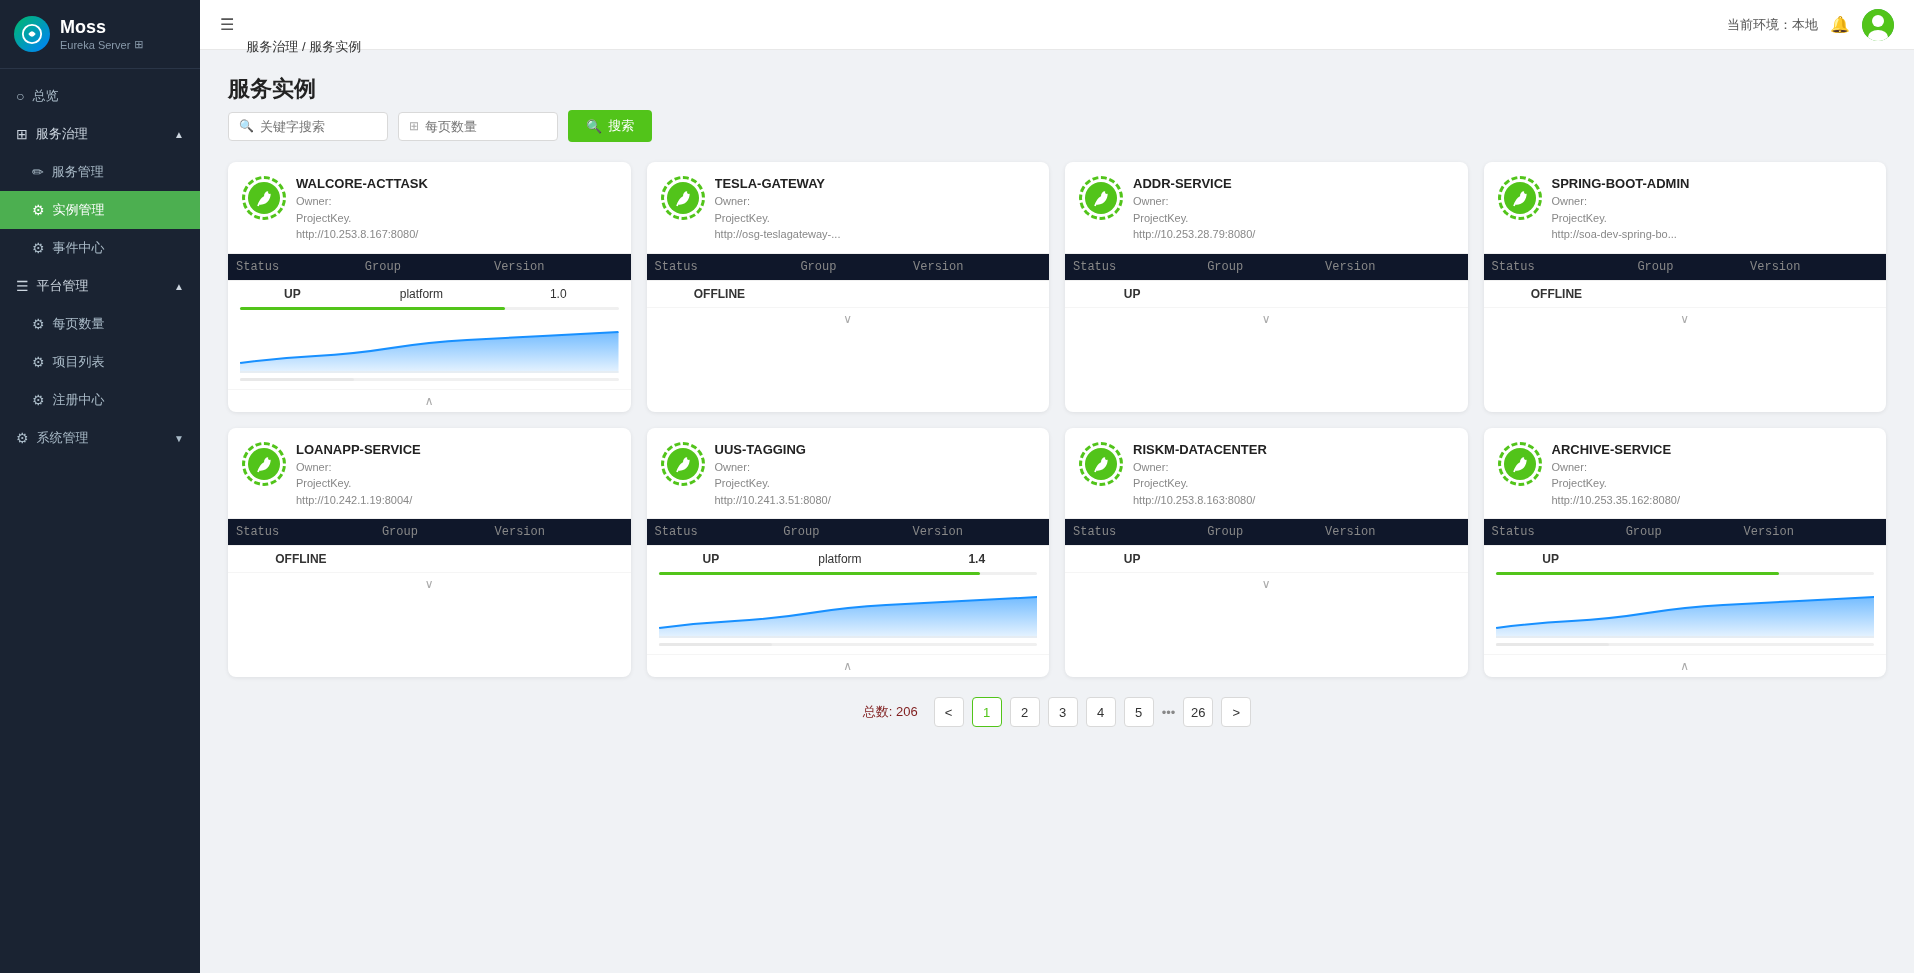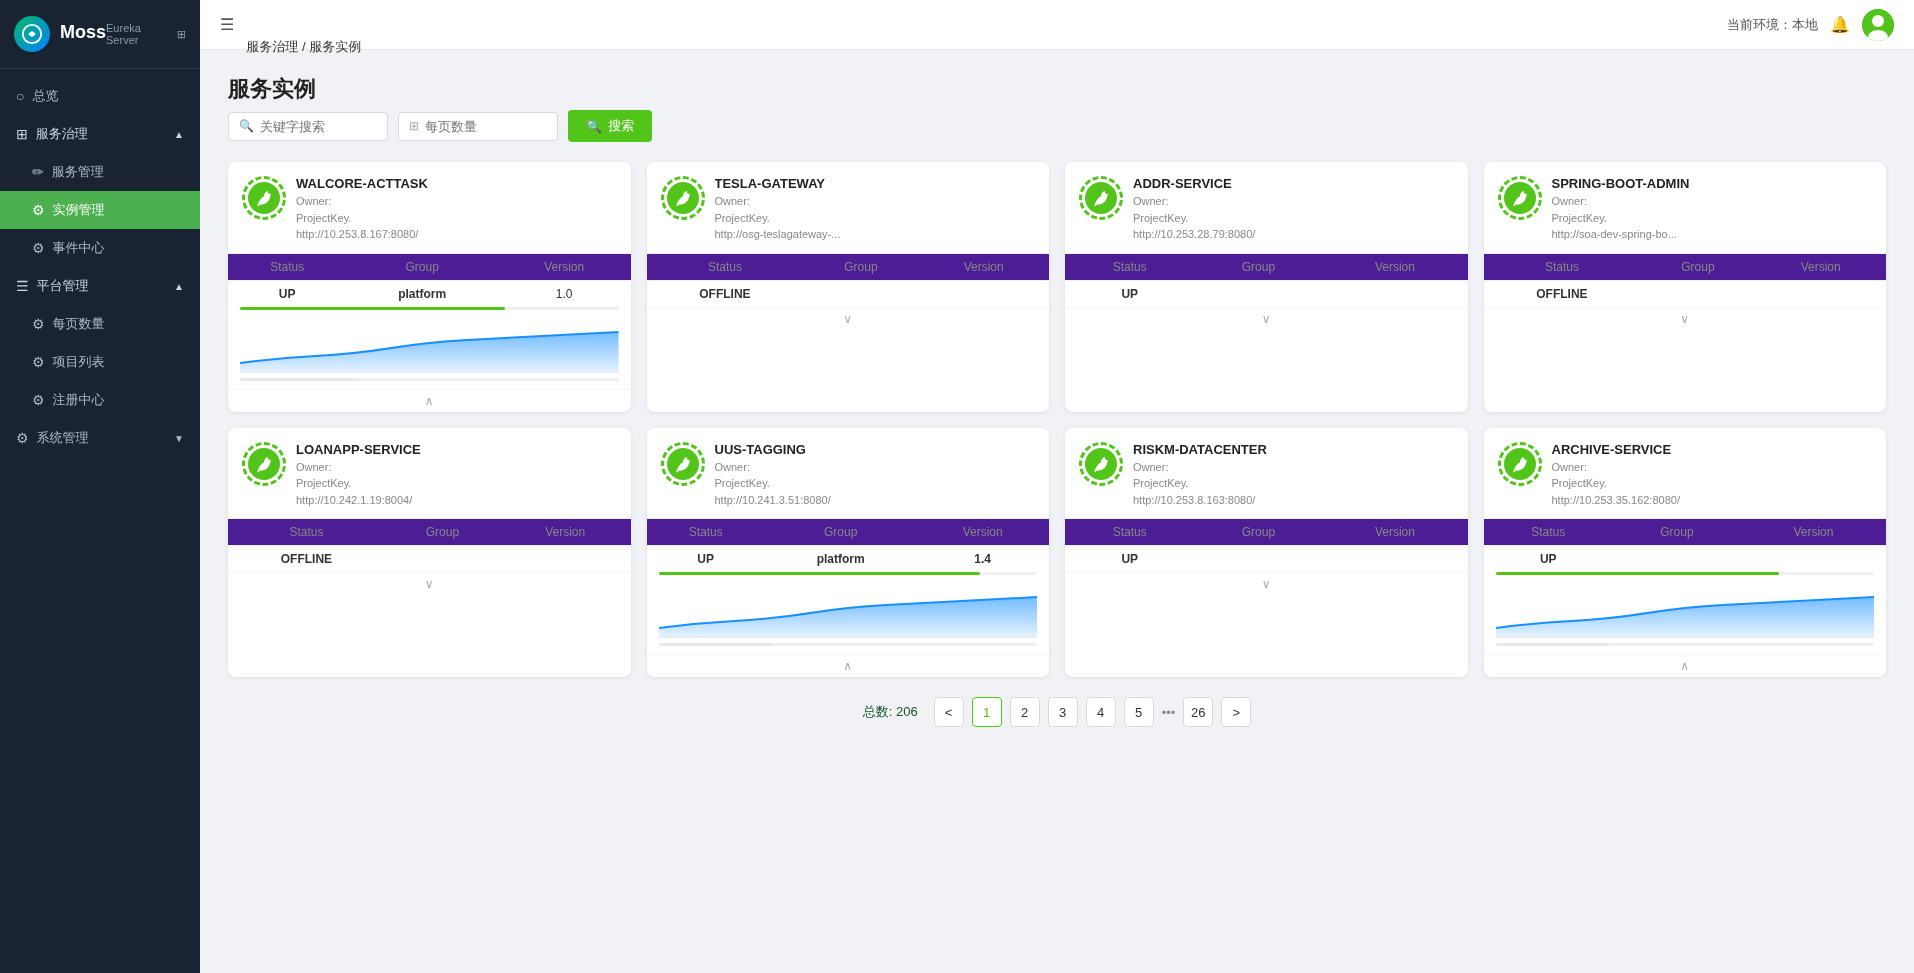--- a/index.html
+++ b/index.html
@@ -10,7 +10,7 @@
     .sidebar-logo { display: flex; align-items: center; padding: 16px 14px; border-bottom: 1px solid #2a3547; }
     .logo-icon { width: 36px; height: 36px; background: linear-gradient(135deg, #00b96b, #0080ff); border-radius: 50%; display: flex; align-items: center; justify-content: center; margin-right: 10px; flex-shrink: 0; }
     .logo-icon svg { width: 22px; height: 22px; }
-    .logo-text { display: flex; flex-direction: row; }
+    .logo-text { display: flex; flex-direction: column; }
     .logo-title { font-size: 18px; font-weight: bold; color: #fff; }
     .logo-subtitle { font-size: 11px; color: #8899aa; display: flex; align-items: center; gap: 4px; }
     .sidebar-nav { flex: 1; overflow-y: auto; padding: 8px 0; }

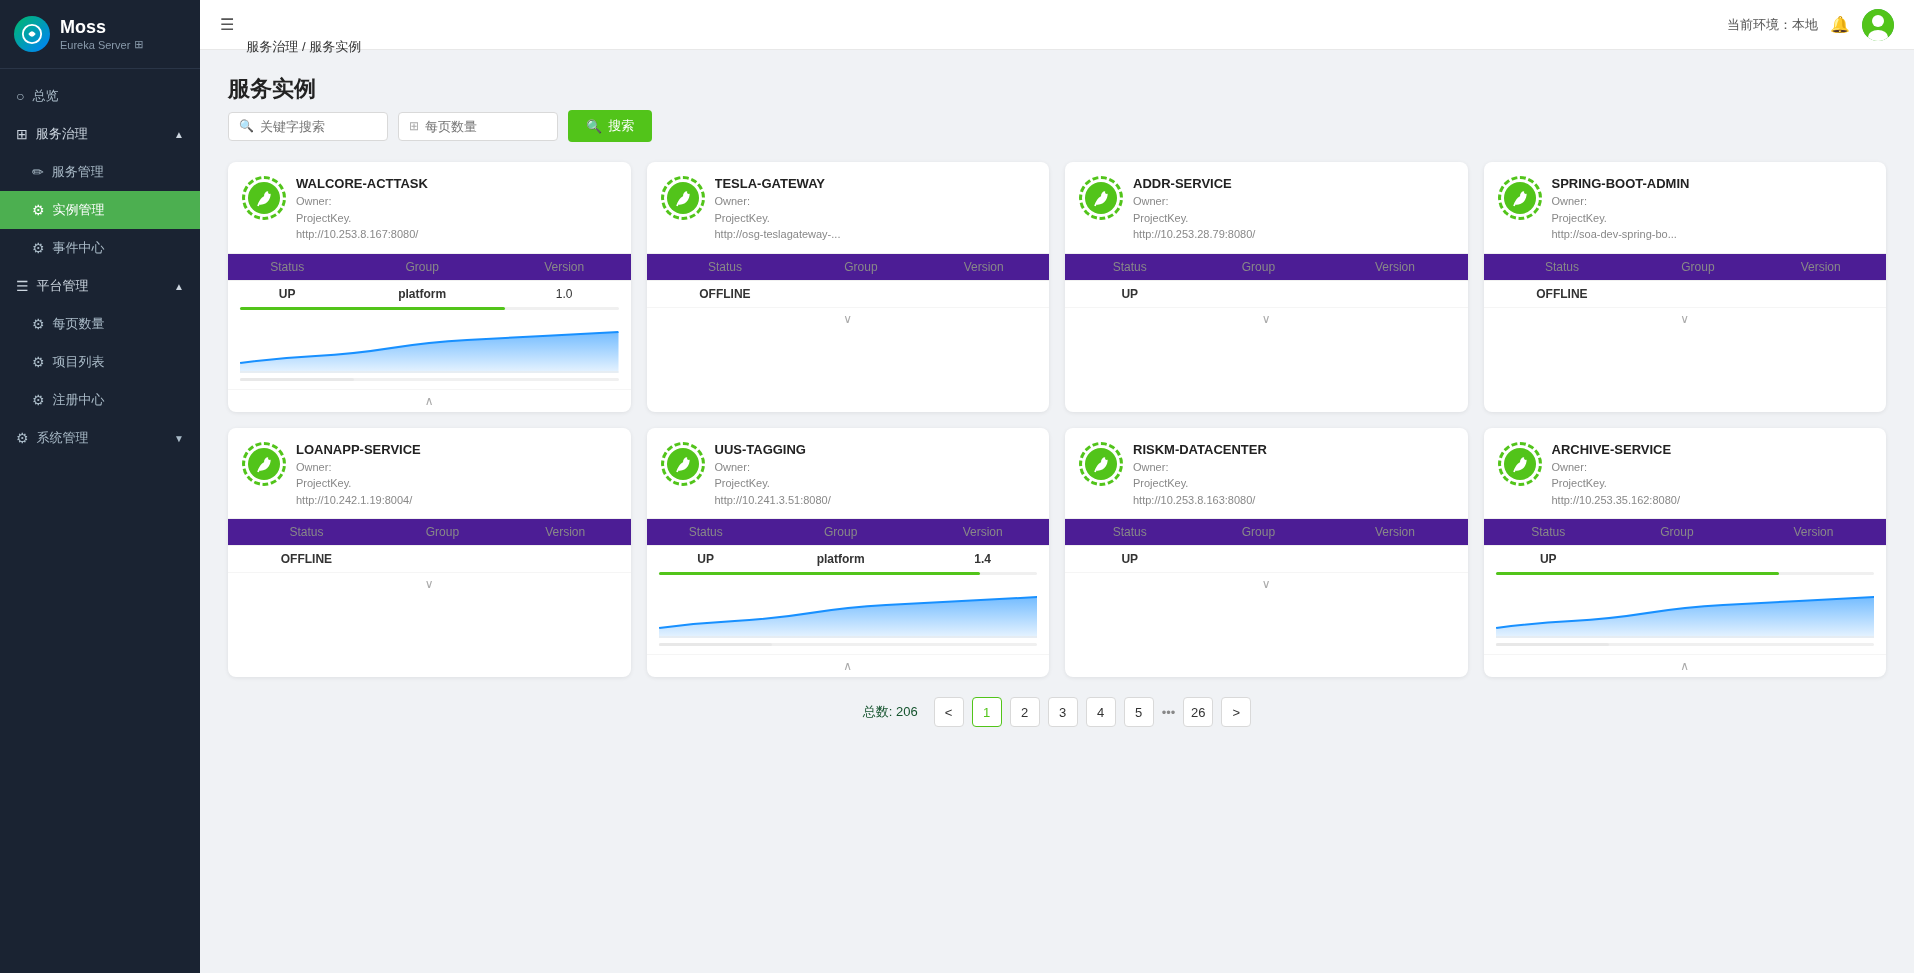--- a/index.html
+++ b/index.html
@@ -55,7 +55,7 @@
     .card-name { font-size: 13px; font-weight: 600; color: #222; margin-bottom: 2px; white-space: nowrap; overflow: hidden; text-overflow: ellipsis; }
     .card-meta { font-size: 11px; color: #888; line-height: 1.5; }
     .card-table { width: 100%; border-collapse: collapse; font-size: 12px; border-top: 1px solid #f0f0f0; }
-    .card-table th { padding: 6px 8px; text-align: center; color: #888; font-weight: 500; border-bottom: 1px solid #f0f0f0; background: #4c1d95; }
+    .card-table th { padding: 6px 8px; text-align: left; color: #888; font-weight: 500; border-bottom: 1px solid #f0f0f0; background: #0f172a; font-family: Liberation Mono, monospace; }
     .card-table td { padding: 6px 8px; text-align: center; color: #333; }
     .status-up { color: #52c41a; font-weight: 600; }
     .status-offline { color: #1890ff; font-weight: 600; }

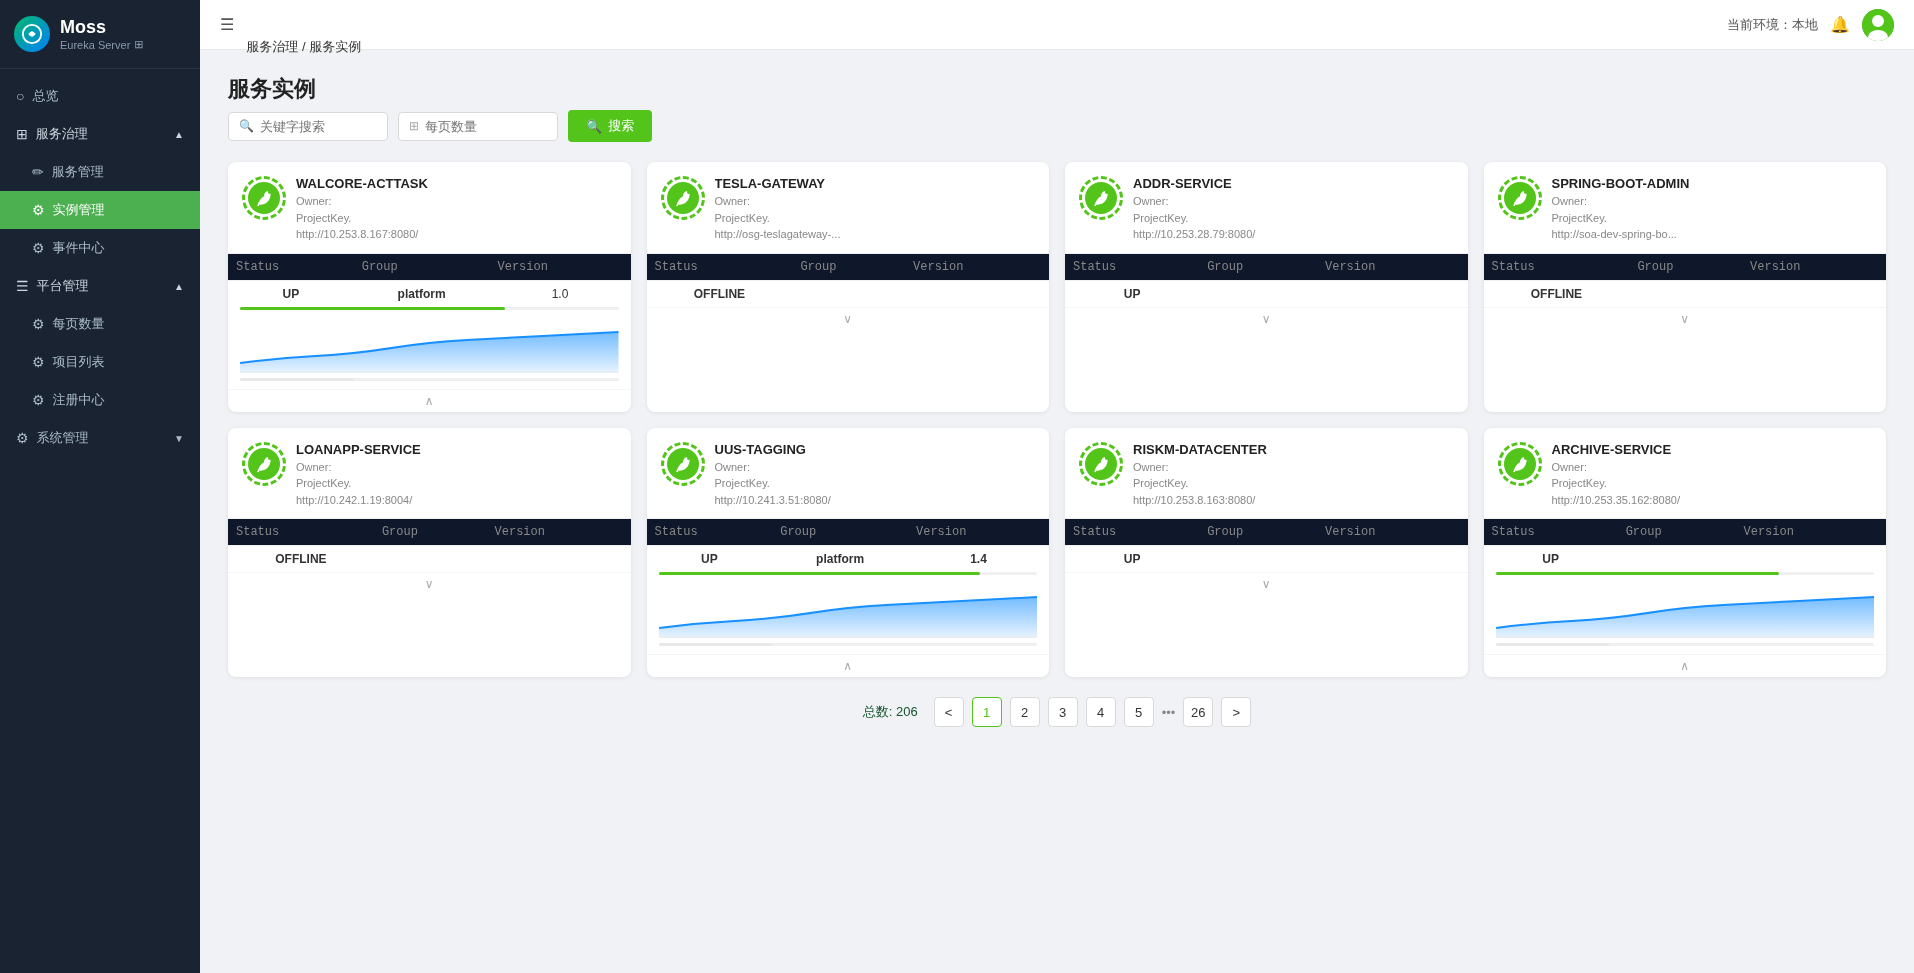--- a/index.html
+++ b/index.html
@@ -61,7 +61,7 @@
     .status-offline { color: #1890ff; font-weight: 600; }
     .version-red { color: #ff4d4f; font-weight: 600; }
     .version-green { color: #52c41a; }
-    .group-bold { font-weight: 700; color: #333; }
+    .group-bold { font-weight: 400; color: #333; }
     .card-progress { padding: 0 12px 4px; }
     .progress-bar { height: 3px; background: #f0f0f0; border-radius: 2px; margin-bottom: 4px; }
     .progress-fill { height: 100%; background: #52c41a; border-radius: 2px; }

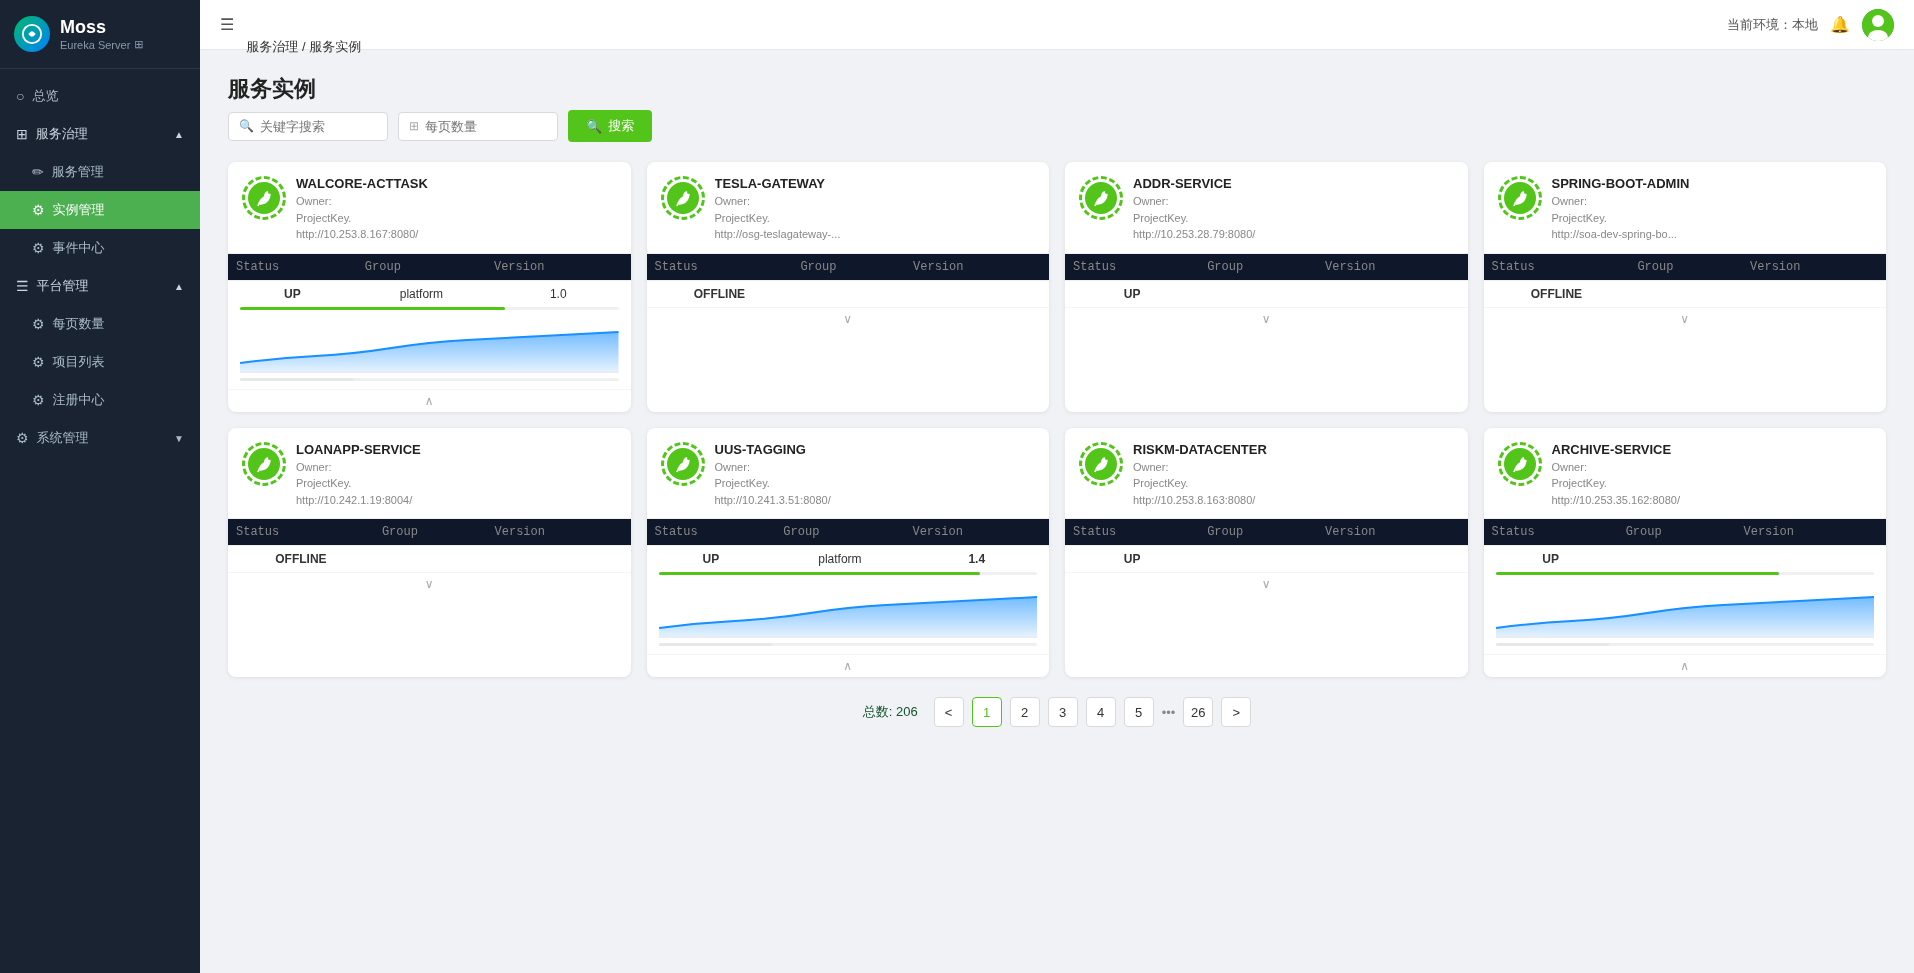--- a/index.html
+++ b/index.html
@@ -71,7 +71,7 @@
 
     
     .pagination { display: flex; justify-content: center; align-items: center; padding: 20px; gap: 8px; }
-    .page-info { font-size: 13px; color: #14532d; margin-right: 8px; }
+    .page-info { font-size: 13px; color: #7f1d1d; margin-right: 8px; }
     .page-btn { width: 30px; height: 30px; border: 1px solid #d9d9d9; background: #fff; border-radius: 4px; cursor: pointer; font-size: 13px; color: #333; display: flex; align-items: center; justify-content: center; }
     .page-btn.active { background: #fff; border-color: #52c41a; color: #52c41a; }
     .page-dots { color: #888; font-size: 13px; }

